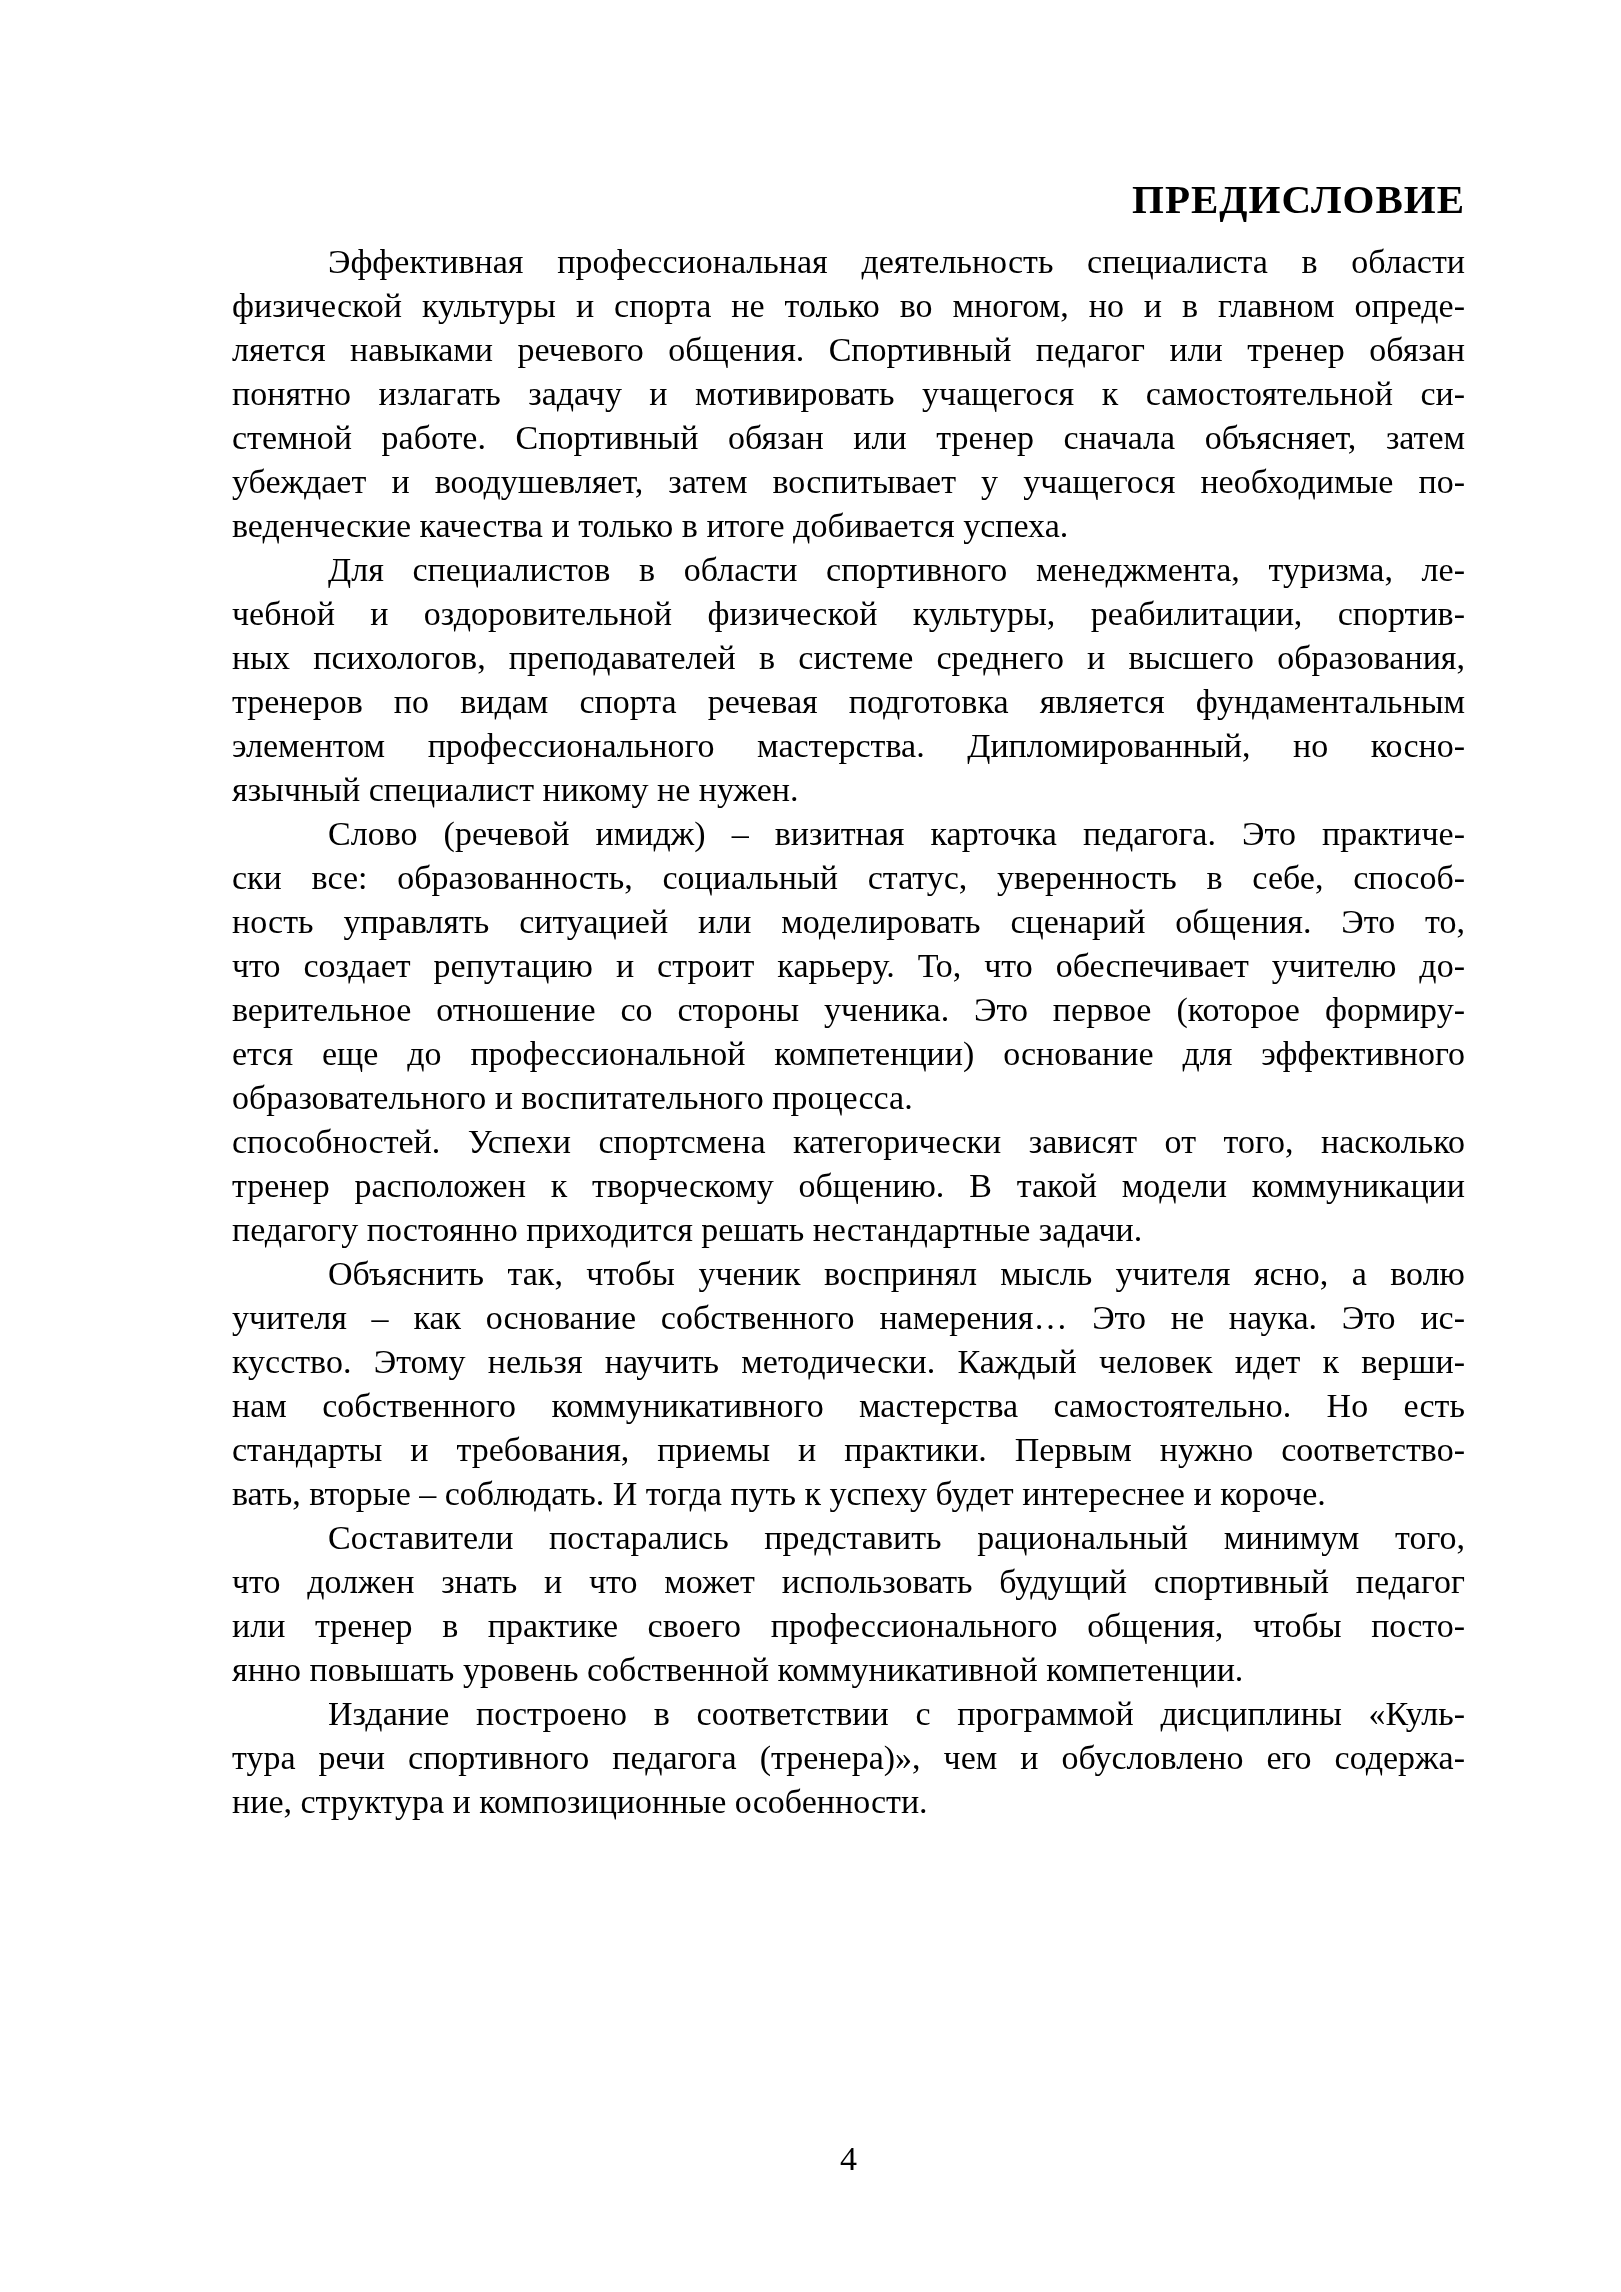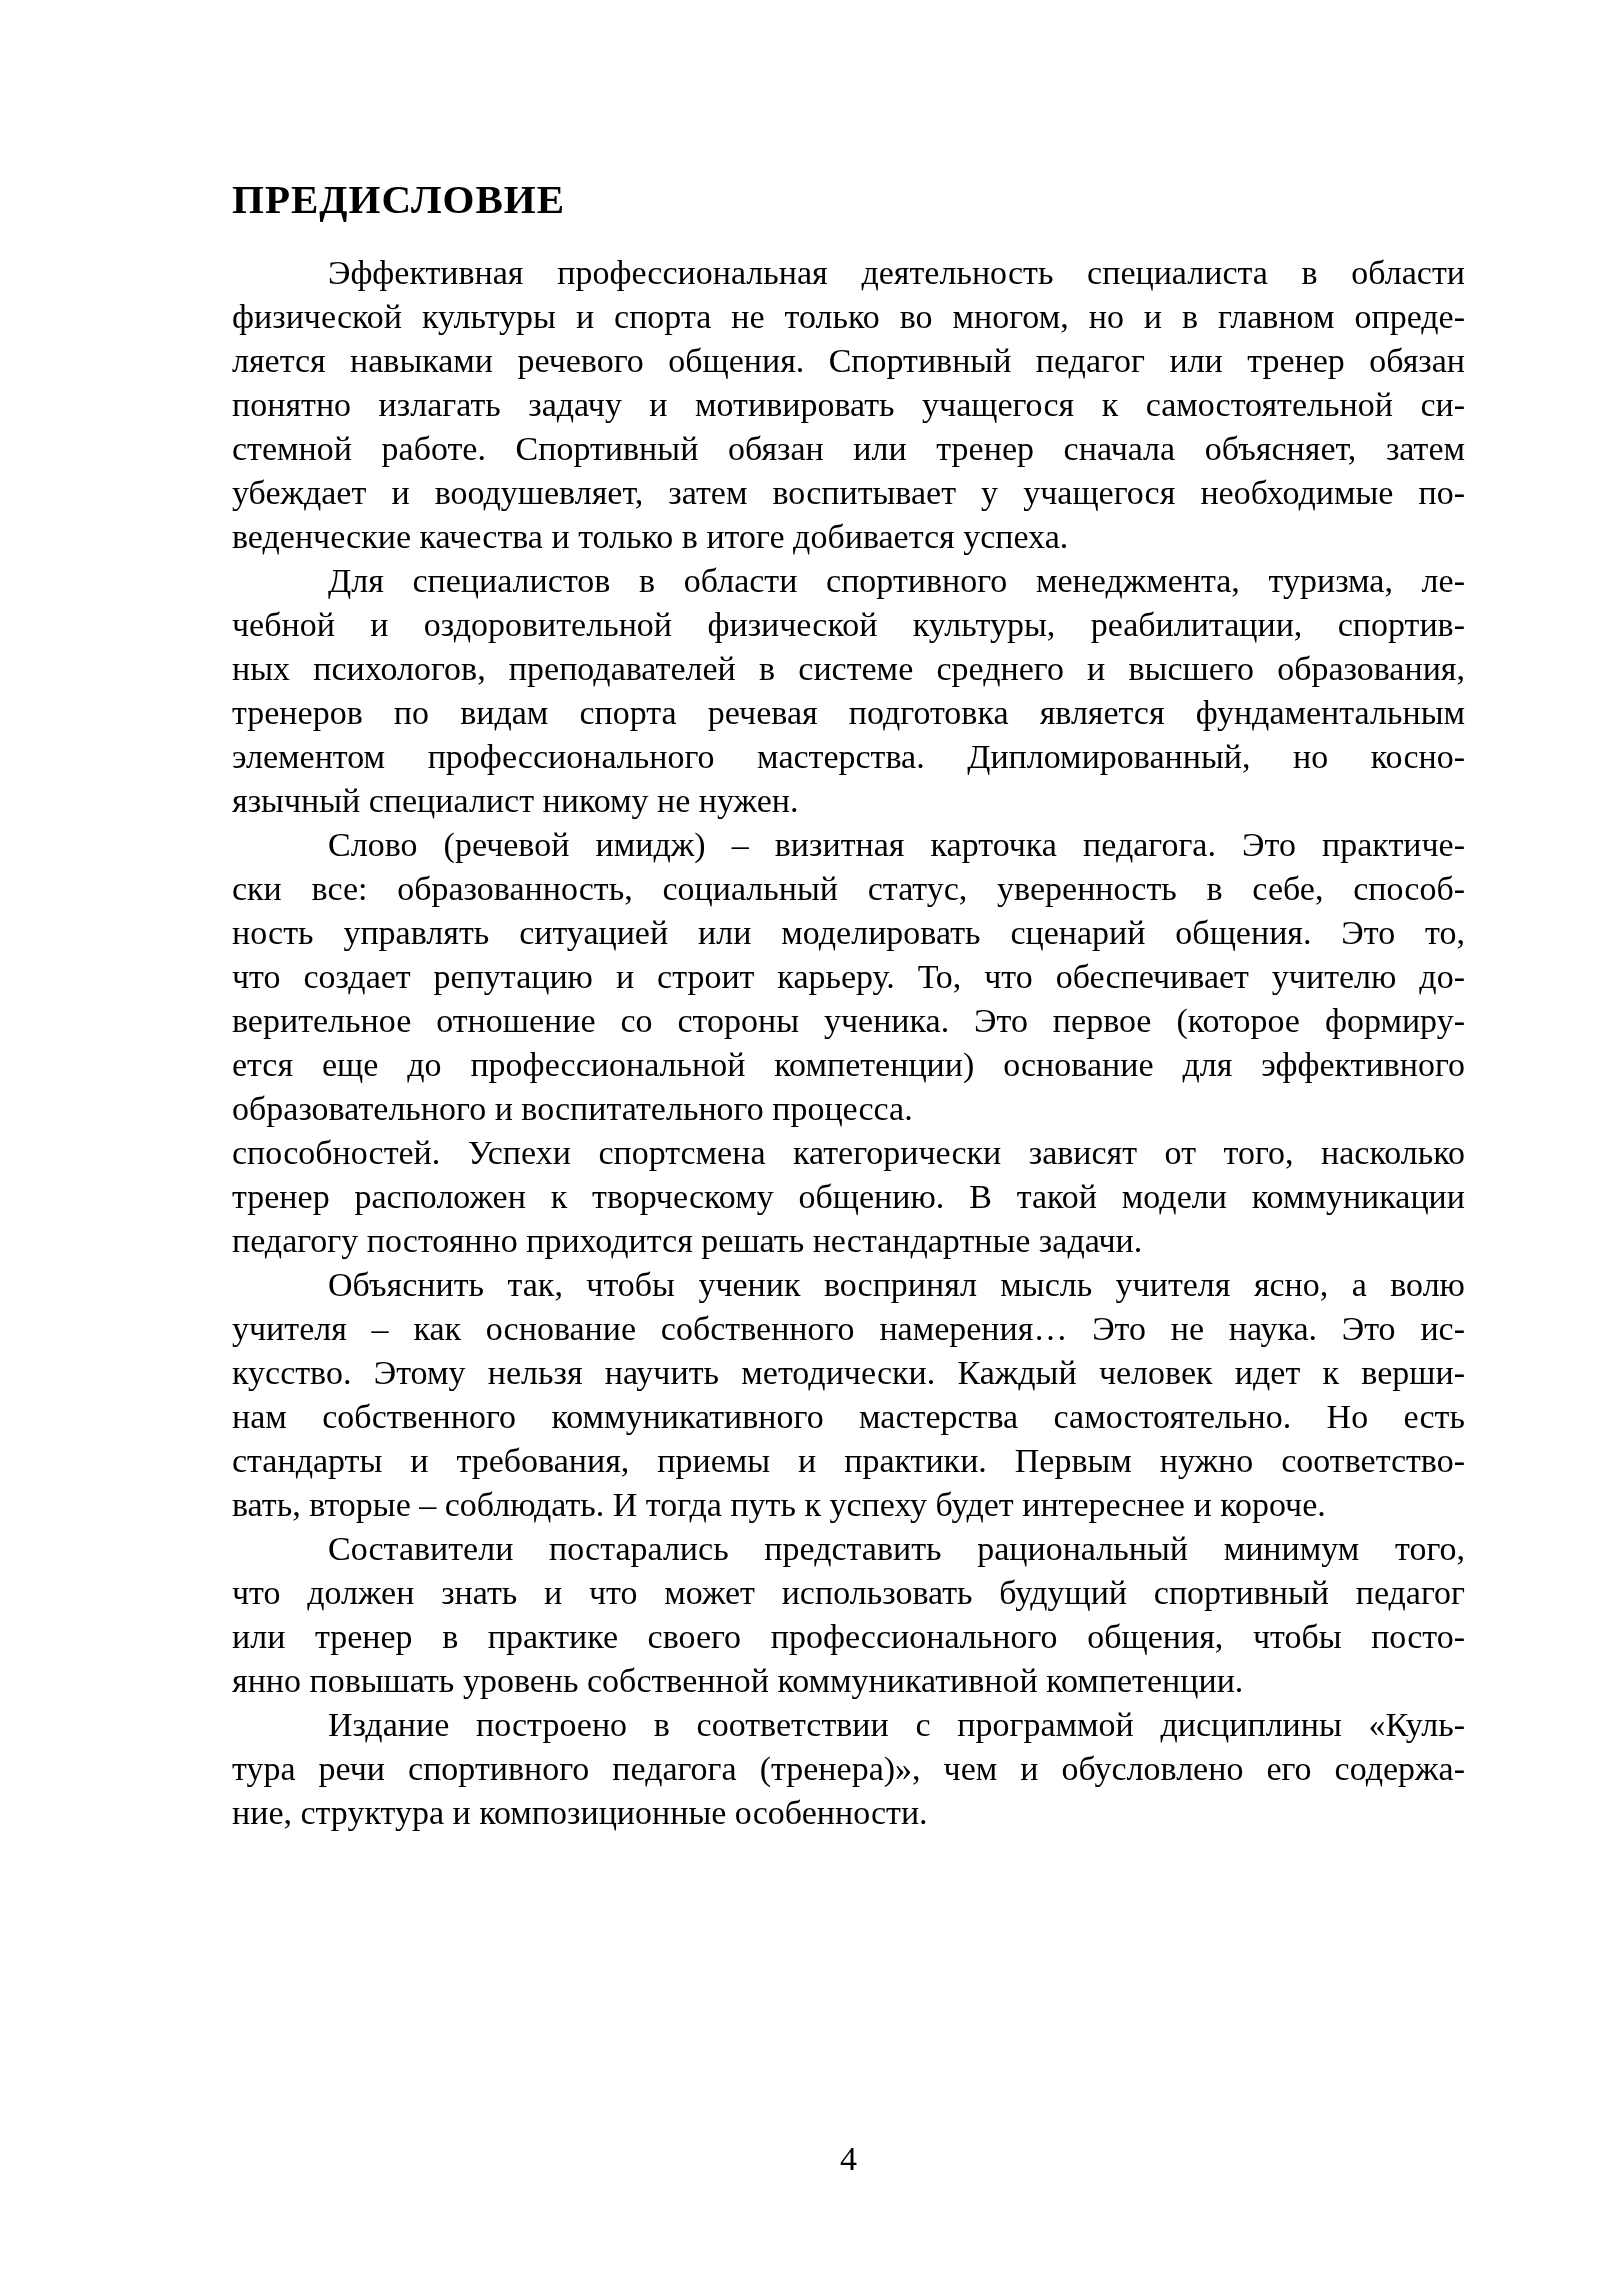--- a/index.html
+++ b/index.html
@@ -22,7 +22,7 @@
     top: 145px;
     left: 232px;
     width: 1233px;
-    text-align: left;
+    text-align: right;
     font-size: 41px;
     font-weight: bold;
     letter-spacing: 1px;

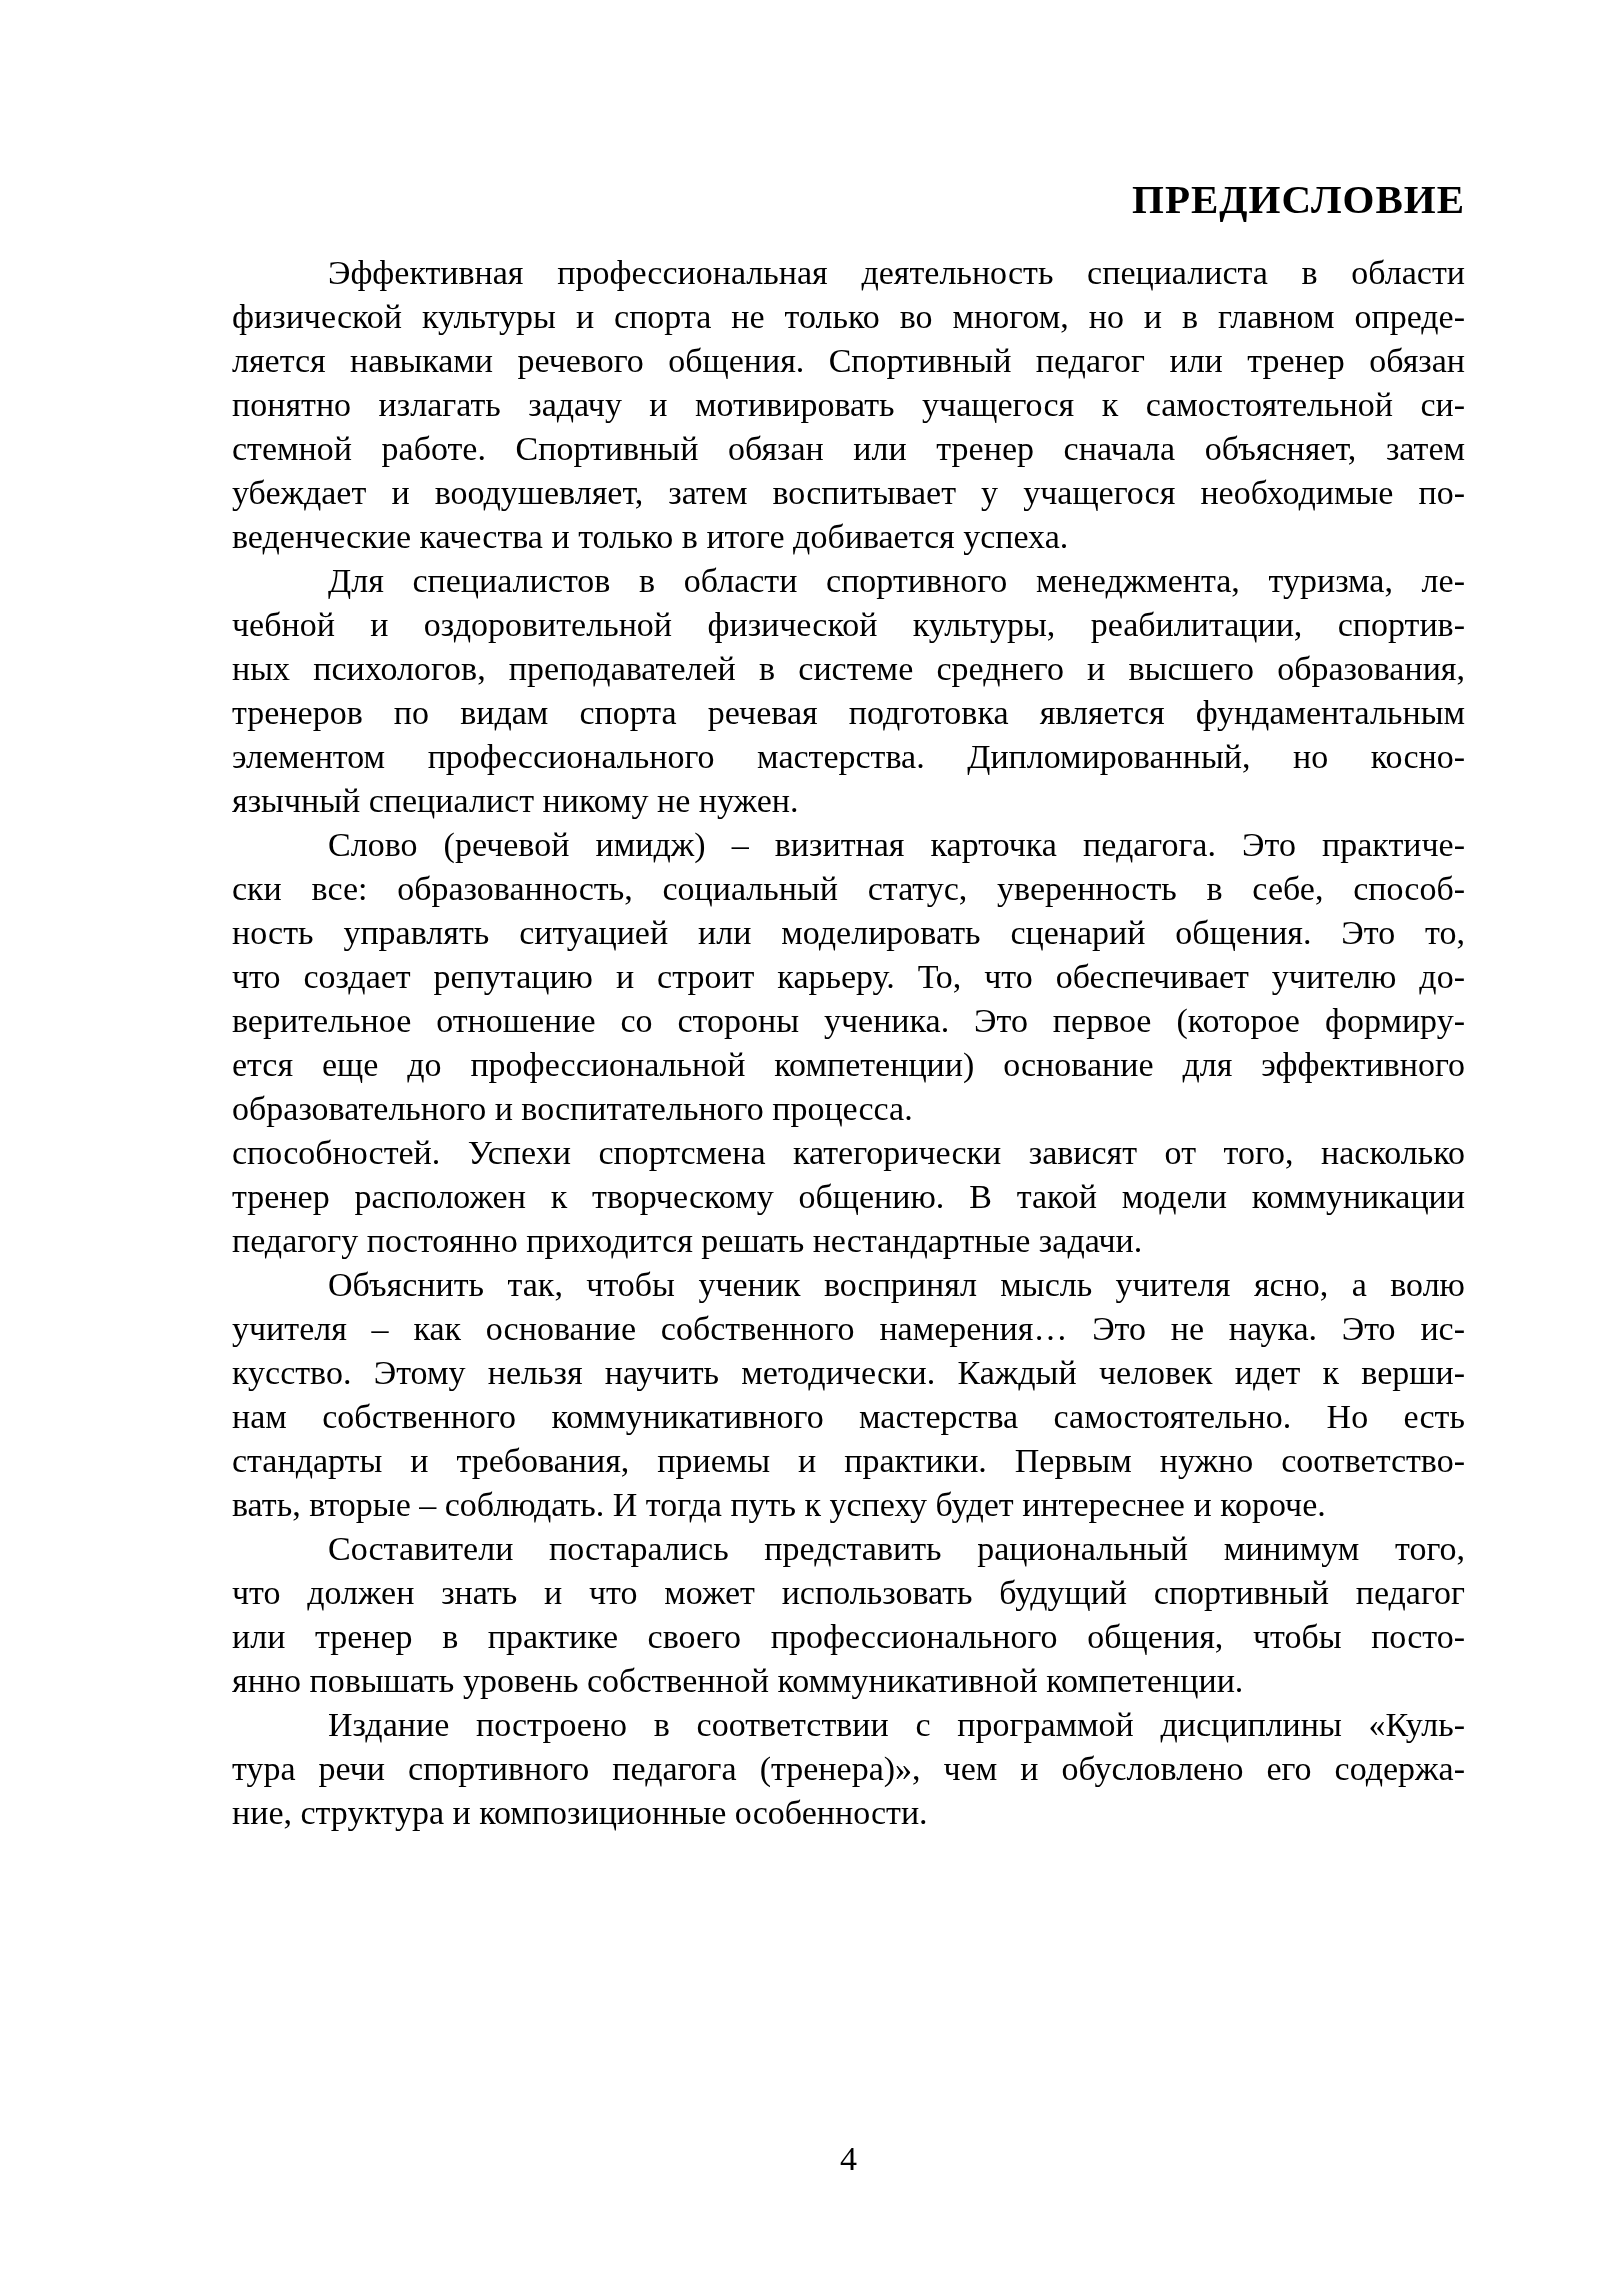--- a/index.html
+++ b/index.html
@@ -31,7 +31,7 @@
   }
   .body-text {
     position: absolute;
-    top: 251px;
+    top: 240px;
     left: 232px;
     width: 1233px;
     font-size: 34px;

